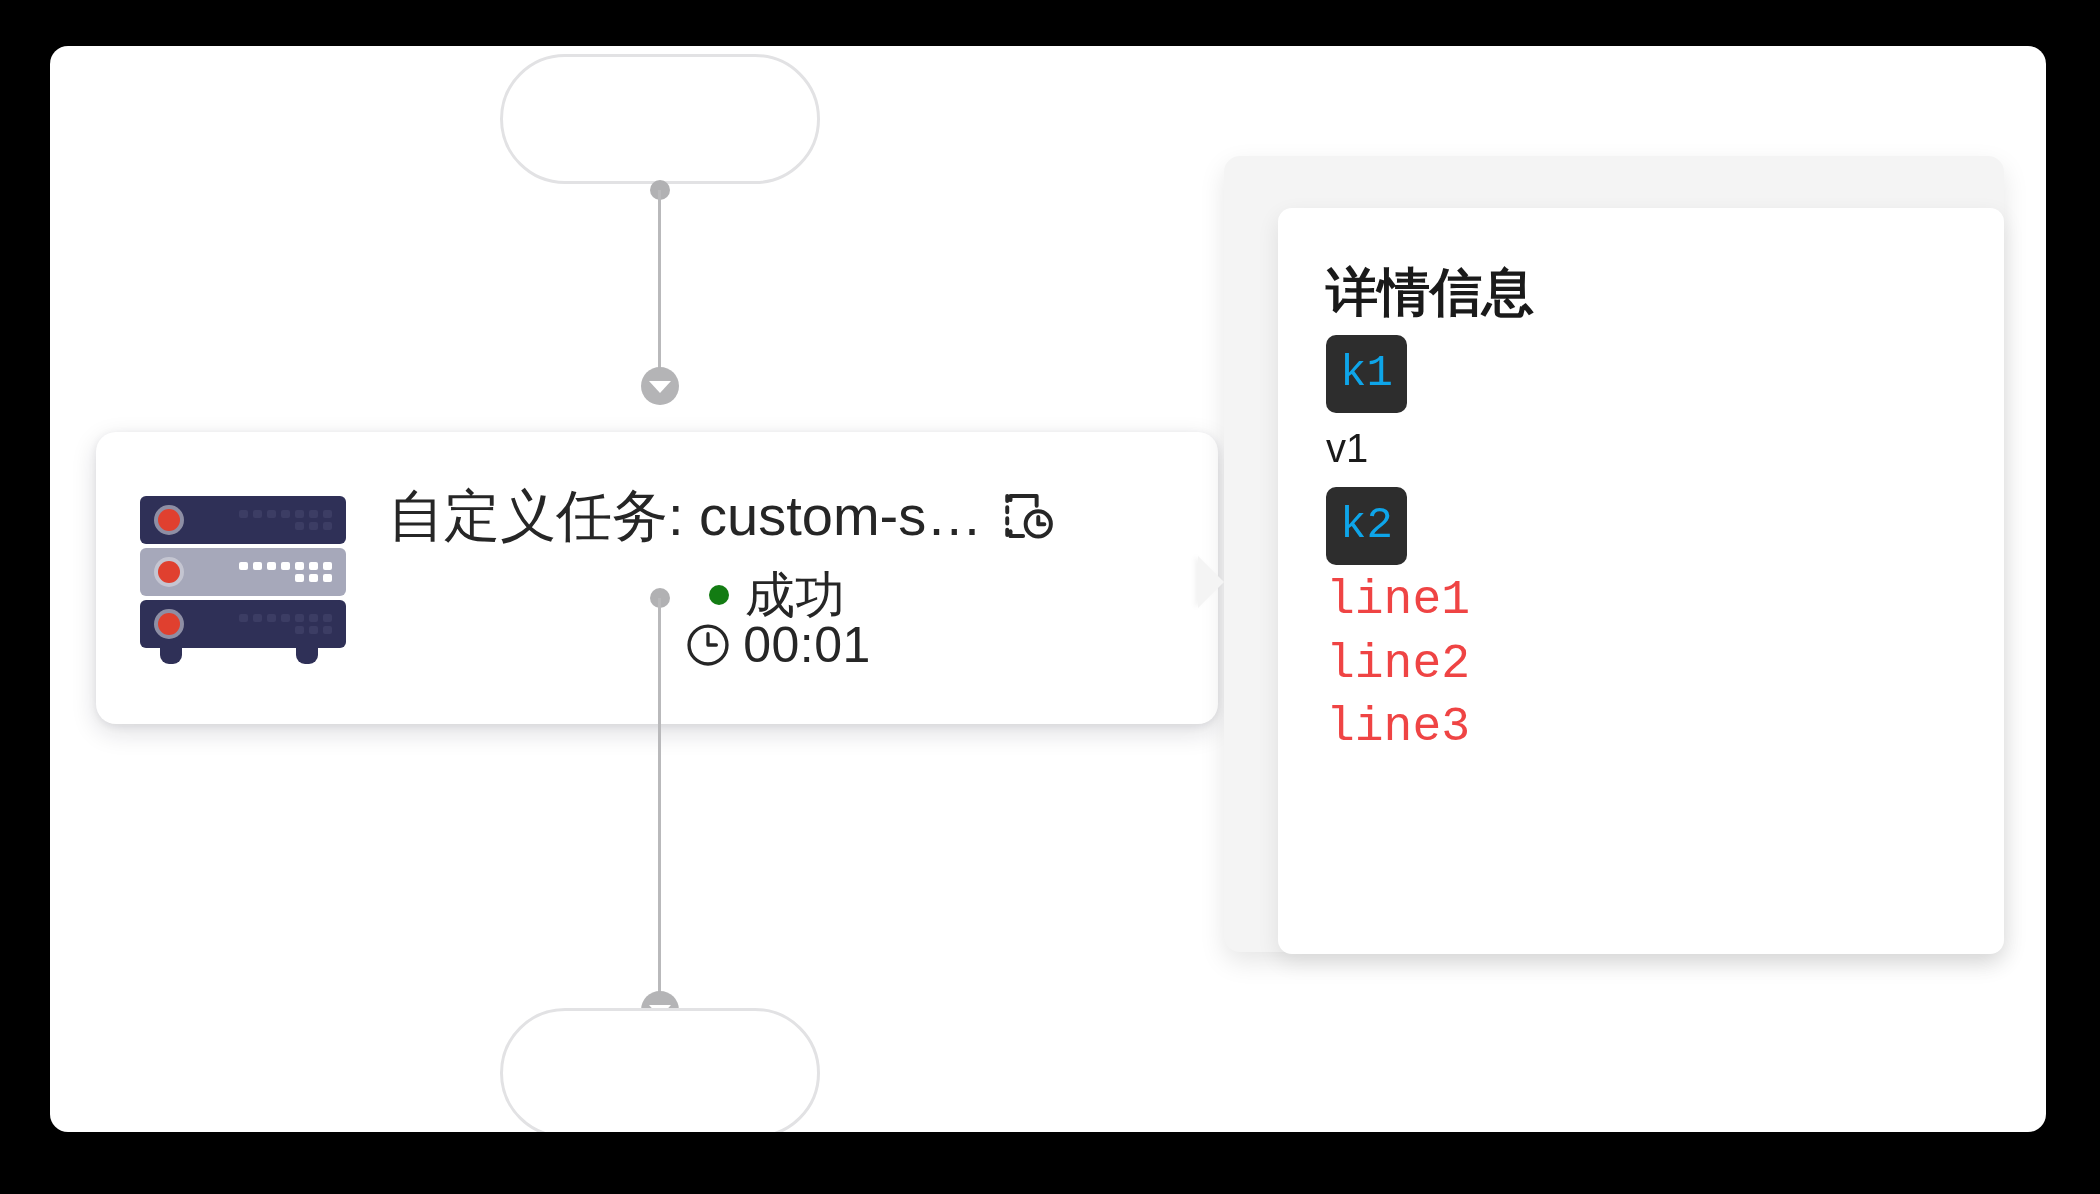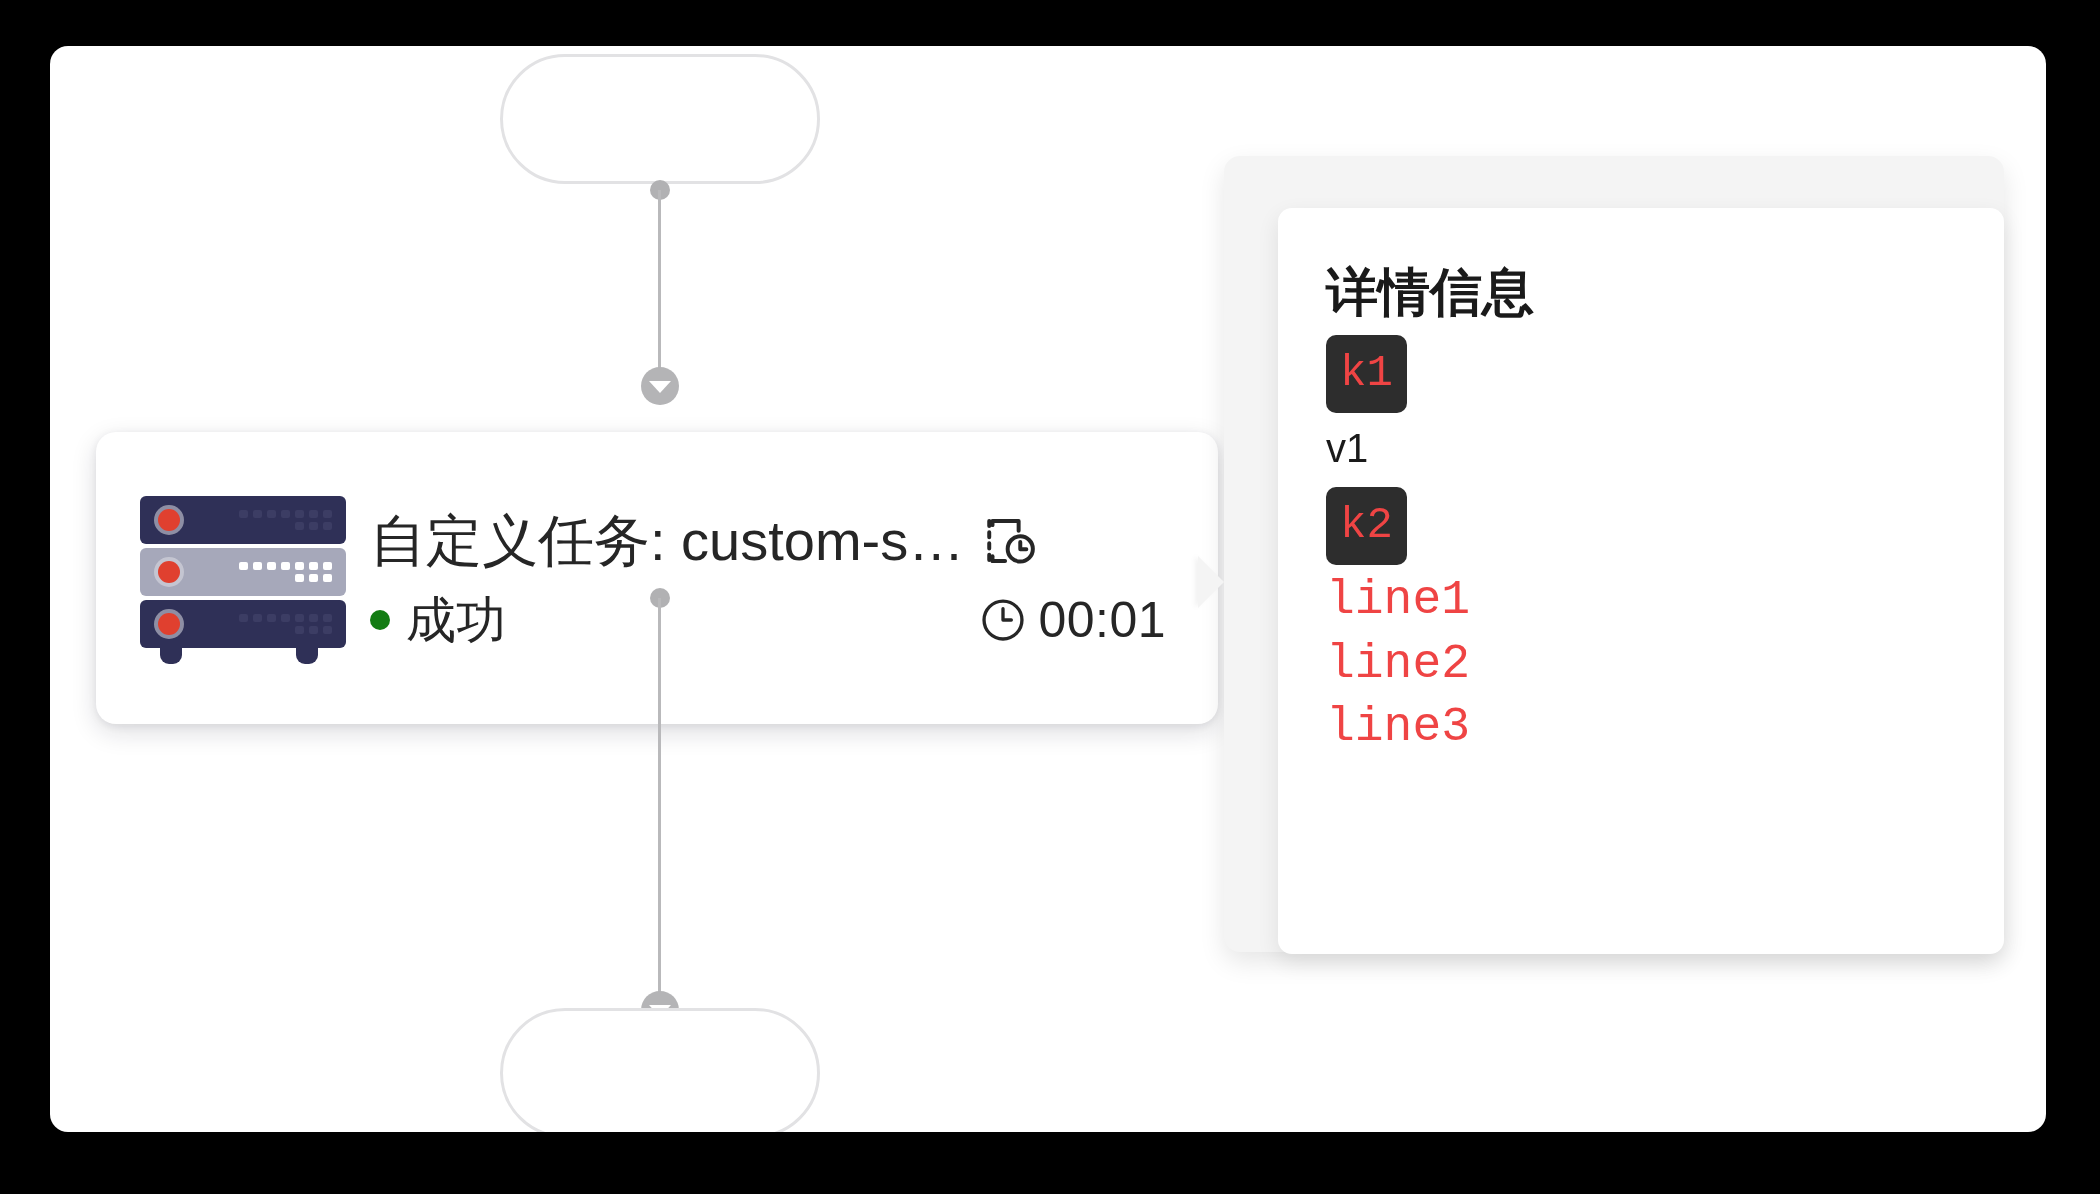--- a/index.html
+++ b/index.html
@@ -275,7 +275,7 @@
   .kv-badge {
     display: inline-block;
     background: #2d2d2d;
-    color: #ef4444;
+    color: #0ea5e9;
     font-family: "Liberation Mono", "DejaVu Sans Mono", monospace;
     font-size: 44px;
     line-height: 1;

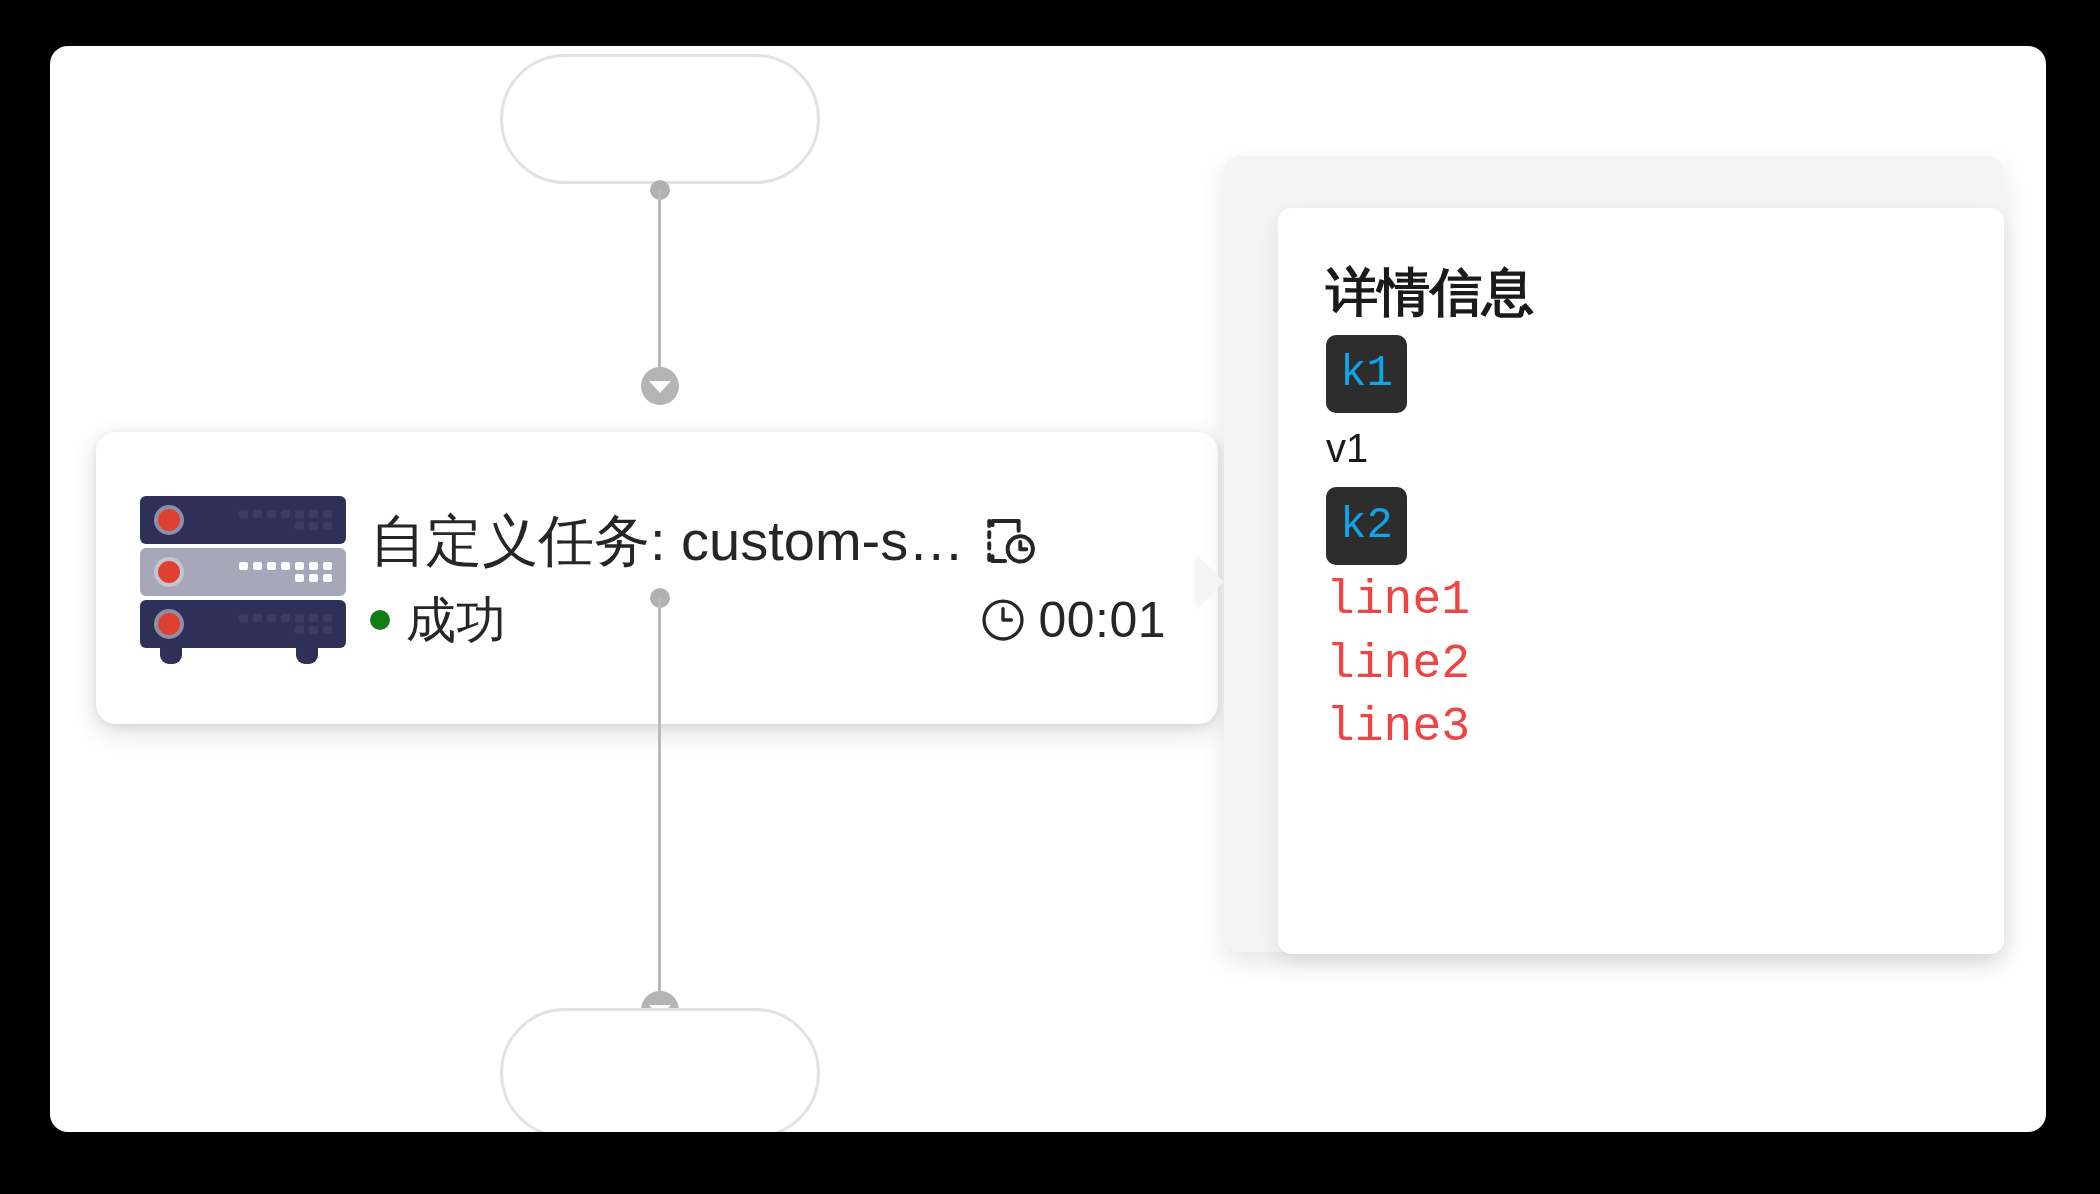--- a/index.html
+++ b/index.html
@@ -172,7 +172,7 @@
   #card-body {
     flex: 1 1 auto;
     min-width: 0;
-    margin-left: 24px;
+    margin-left: 42px;
     display: flex;
     flex-direction: column;
     justify-content: center;

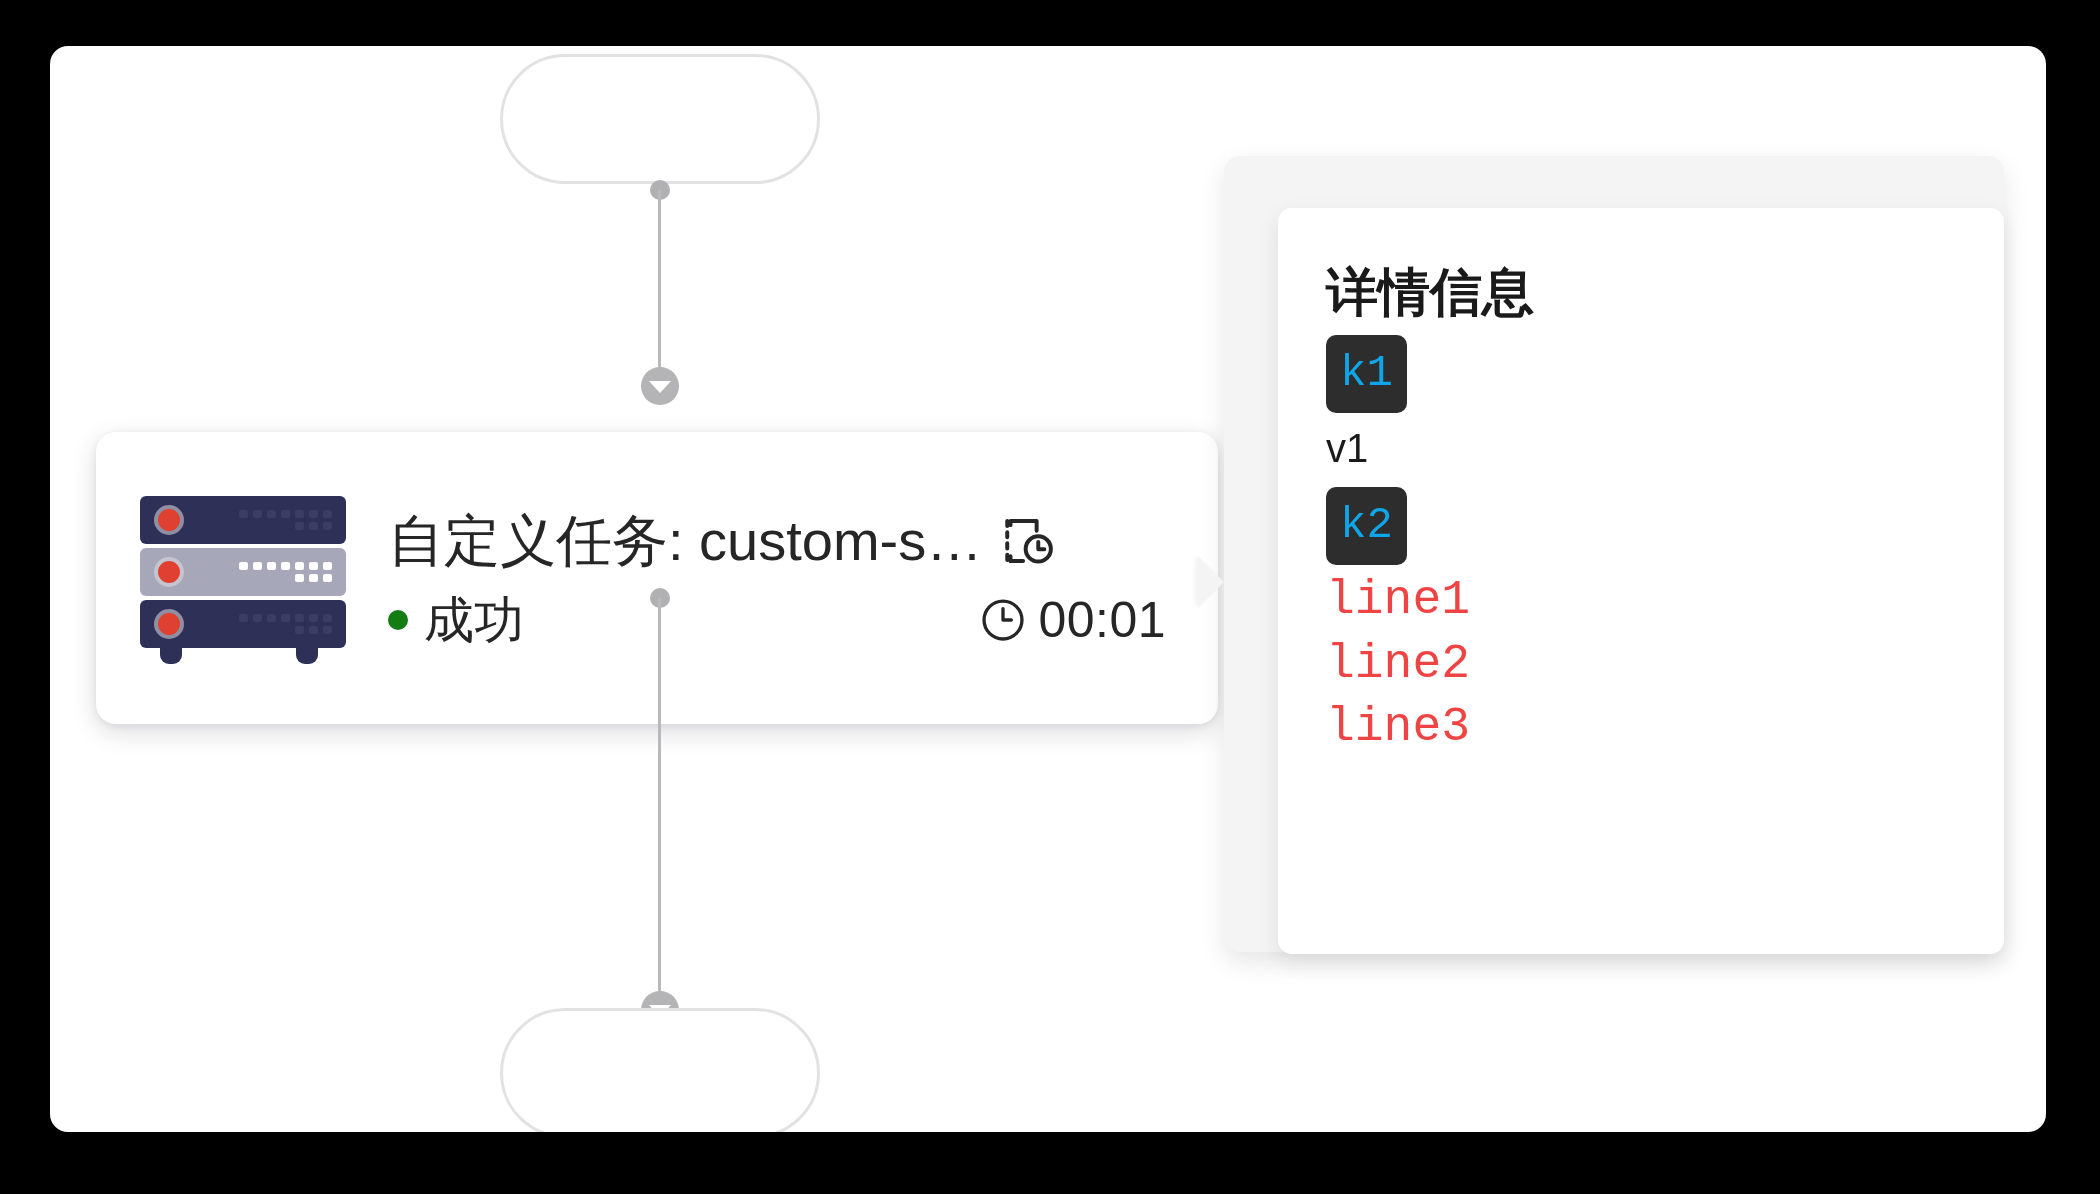--- a/index.html
+++ b/index.html
@@ -196,9 +196,10 @@
 
   #card-meta-row {
     display: flex;
-    align-items: flex-end;
+    align-items: center;
     justify-content: space-between;
     padding-right: 18px;
+    flex-direction: column;
   }
   #status-group {
     display: flex;

